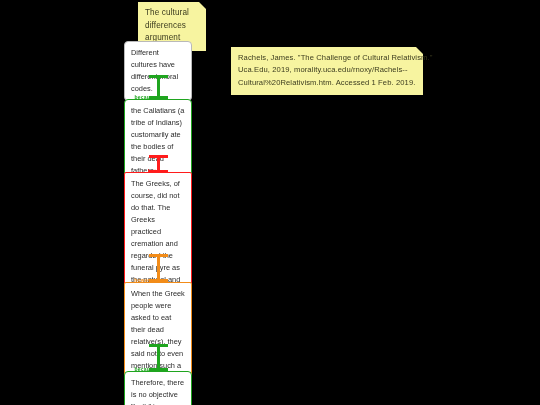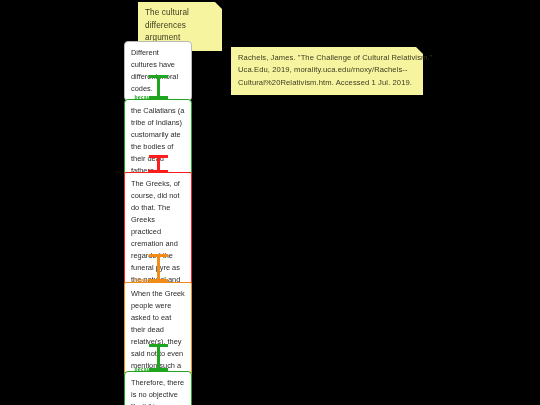--- a/index.html
+++ b/index.html
@@ -45,7 +45,7 @@
   .sticky-title {
     left: 138px;
     top: 2px;
-    width: 84px;
+    width: 68px;
     min-height: 32px;
   }
   .sticky-citation {

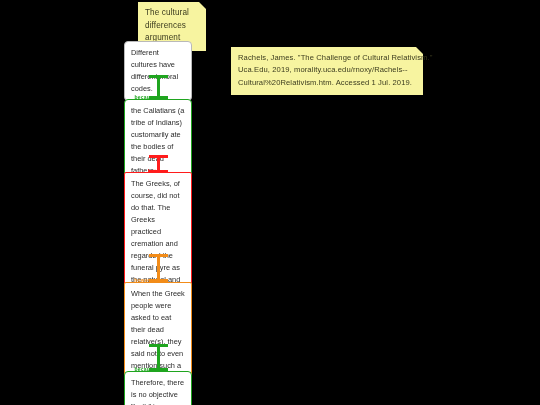--- a/index.html
+++ b/index.html
@@ -138,7 +138,7 @@
     <span class="fold"></span>
     <span class="cite-line">Rachels, James. "The Challenge of Cultural Relativism."</span>
     <span class="cite-line">Uca.Edu, 2019, morality.uca.edu/rnoxy/Rachels--</span>
-    <span class="cite-line">Cultural%20Relativism.htm. Accessed 1 Jul. 2019.</span>
+    <span class="cite-line">Cultural%20Relativism.htm. Accessed 1 Feb. 2019.</span>
   </div>
 
   <div class="node node-premise">

